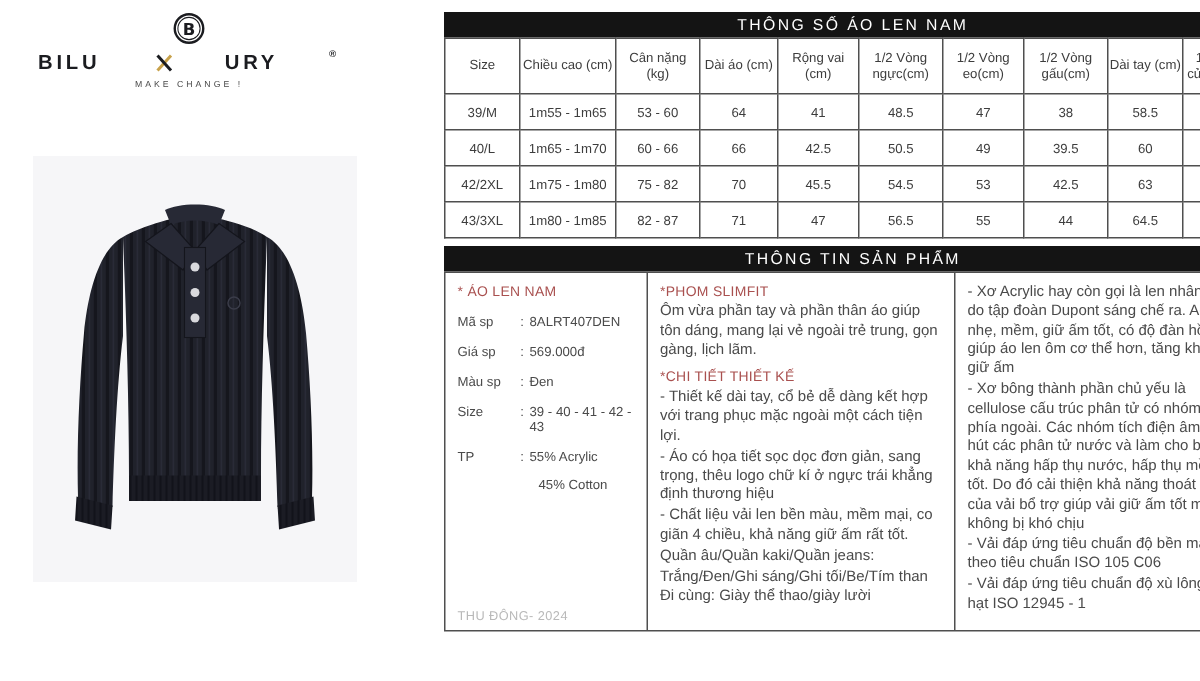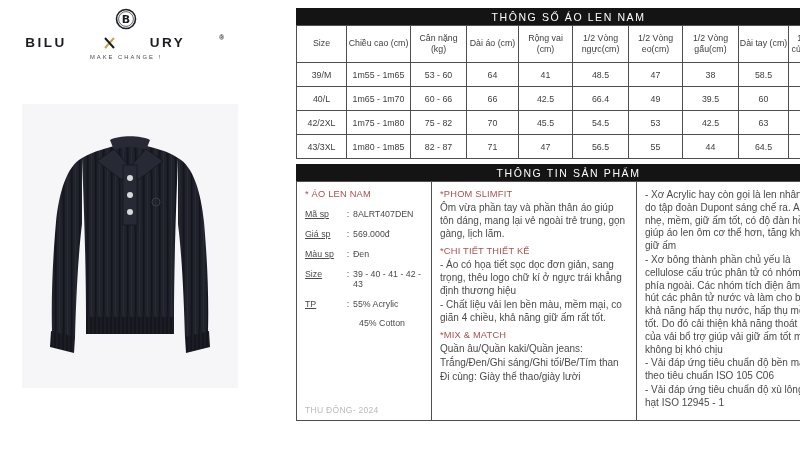--- a/index.html
+++ b/index.html
@@ -157,7 +157,7 @@
           <td>60 - 66</td>
           <td>66</td>
           <td>42.5</td>
-          <td>66.4</td>
+          <td>50.5</td>
           <td>49</td>
           <td>39.5</td>
           <td>60</td>

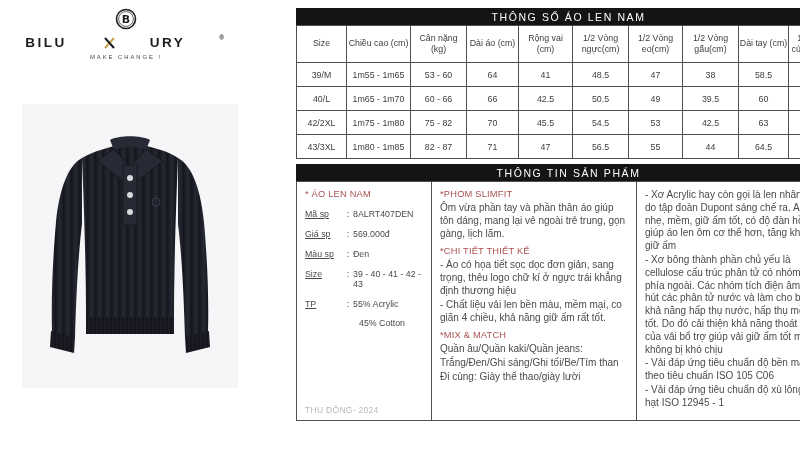--- a/index.html
+++ b/index.html
@@ -38,7 +38,7 @@
   .red.first{margin-top:0;}
   .line{font-size:10px;color:#4a4a4a;line-height:1.28;margin:0 0 1px;}
   .kv{display:flex;font-size:8.8px;color:#4a4a4a;margin:10px 0 0;}
-  .kv .k{width:38px;text-decoration:underline;}
+  .kv .k{width:38px;}
   .kv .c{width:10px;text-align:center;}
   .kv .v{flex:1;}
   .kv2{margin:9px 0 0 48px;padding-left:6px;font-size:8.8px;color:#4a4a4a;}

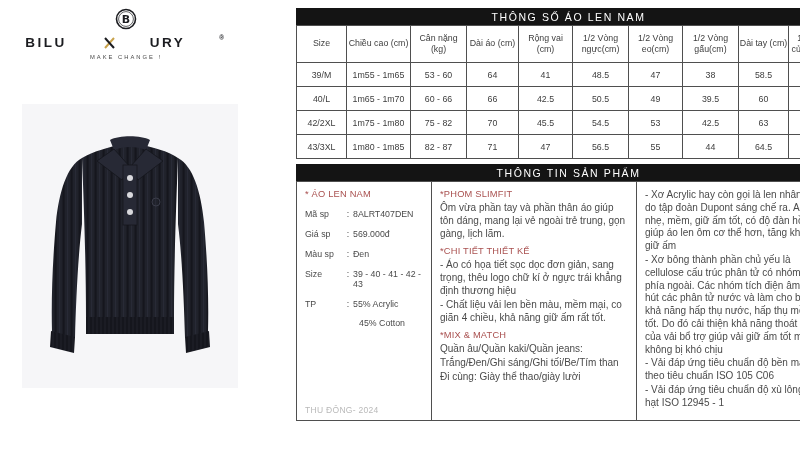--- a/index.html
+++ b/index.html
@@ -231,6 +231,7 @@
         <div class="red first">*PHOM SLIMFIT</div>
         <p class="line">Ôm vừa phần tay và phần thân áo giúp tôn dáng, mang lại vẻ ngoài trẻ trung, gọn gàng, lịch lãm.</p>
         <div class="red">*CHI TIẾT THIẾT KẾ</div>
+        <p class="line">- Thiết kế dài tay, cổ bẻ dễ dàng kết hợp với trang phục mặc ngoài một cách tiện lợi.</p>
         <p class="line">- Áo có họa tiết sọc dọc đơn giản, sang trọng, thêu logo chữ kí ở ngực trái khẳng định thương hiệu</p>
         <p class="line">- Chất liệu vải len bền màu, mềm mại, co giãn 4 chiều, khả năng giữ ấm rất tốt.</p>
         <div class="red">*MIX &amp; MATCH</div>

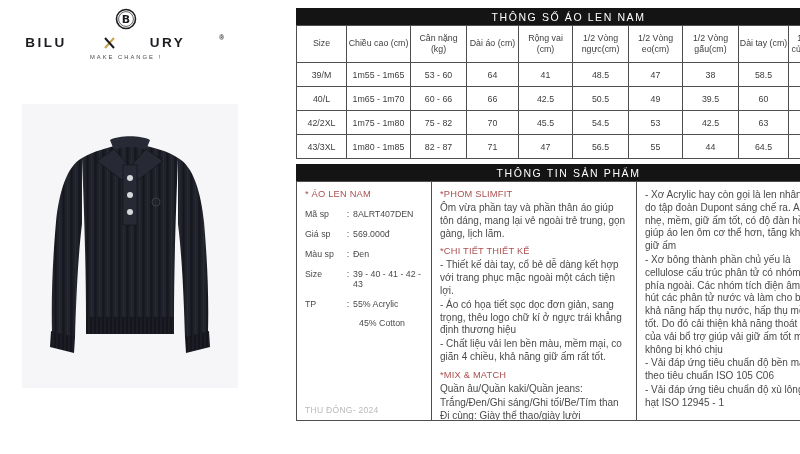--- a/index.html
+++ b/index.html
@@ -234,7 +234,6 @@
         <p class="line">- Thiết kế dài tay, cổ bẻ dễ dàng kết hợp với trang phục mặc ngoài một cách tiện lợi.</p>
         <p class="line">- Áo có họa tiết sọc dọc đơn giản, sang trọng, thêu logo chữ kí ở ngực trái khẳng định thương hiệu</p>
         <p class="line">- Chất liệu vải len bền màu, mềm mại, co giãn 4 chiều, khả năng giữ ấm rất tốt.</p>
-        <div class="red">*MIX &amp; MATCH</div>
         <p class="line">Quần âu/Quần kaki/Quần jeans:</p>
         <p class="line">Trắng/Đen/Ghi sáng/Ghi tối/Be/Tím than</p>
         <p class="line">Đi cùng: Giày thể thao/giày lười</p>

